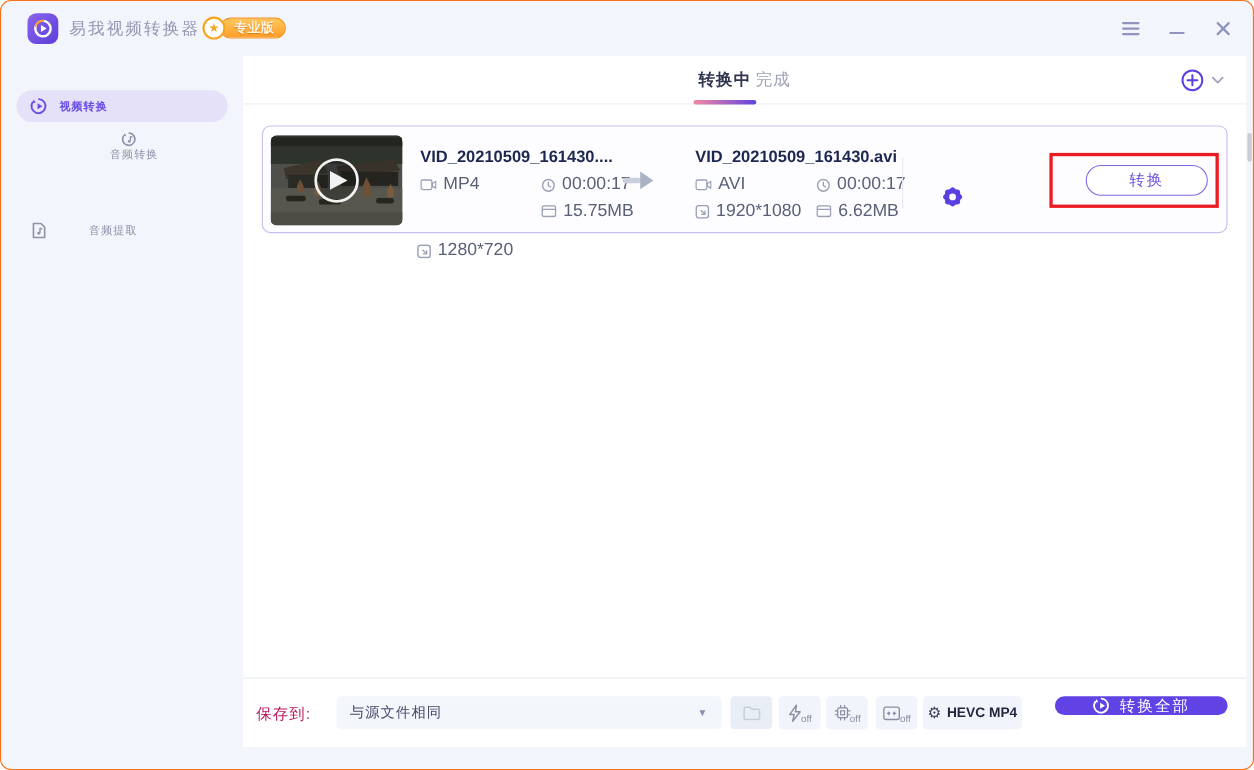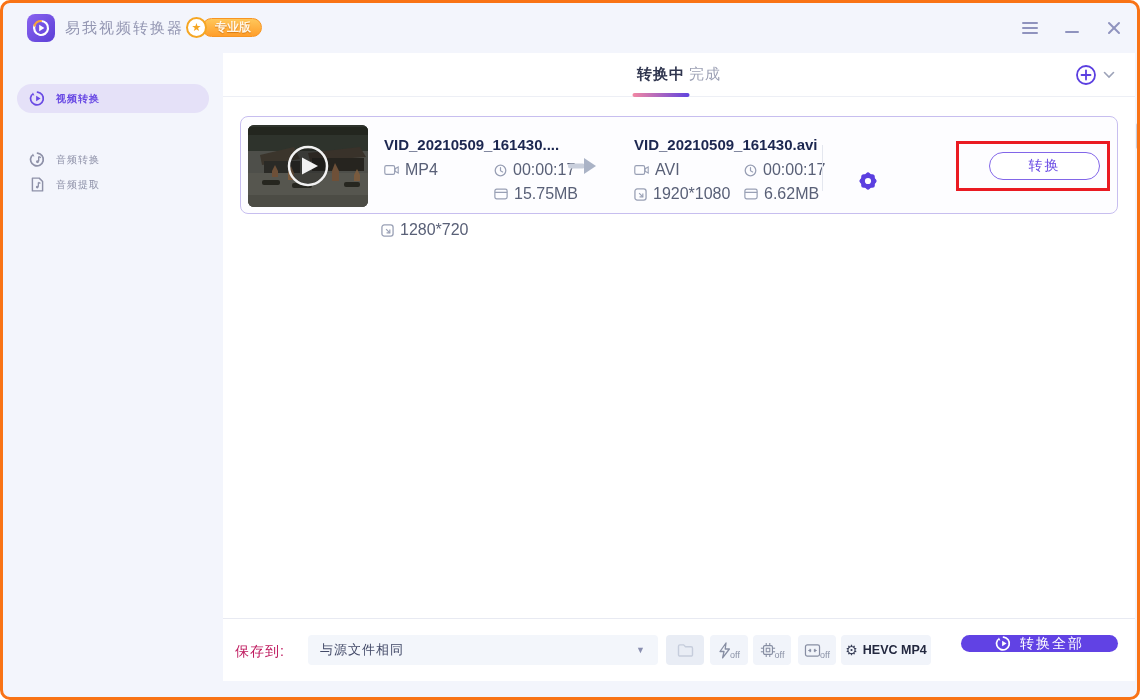--- a/index.html
+++ b/index.html
@@ -4,7 +4,7 @@
 <style>
   * { margin:0; padding:0; box-sizing:border-box; }
   html,body { width:1140px; height:700px; background:#fff; font-family:"Liberation Sans","DejaVu Sans",sans-serif; }
-  .window{ position:relative; width:1140px; height:700px; background:#F3F5FC; border:3px solid #f97316; border-radius:10px; overflow:hidden;padding-left:33px; }
+  .window{ position:relative; width:1140px; height:700px; background:#F3F5FC; border:1px solid #f97316; border-radius:10px; overflow:hidden;padding-left:33px; }
 
   
   .header{ position:absolute; left:0; top:0; width:1140px; height:50px; display:flex; align-items:center; }

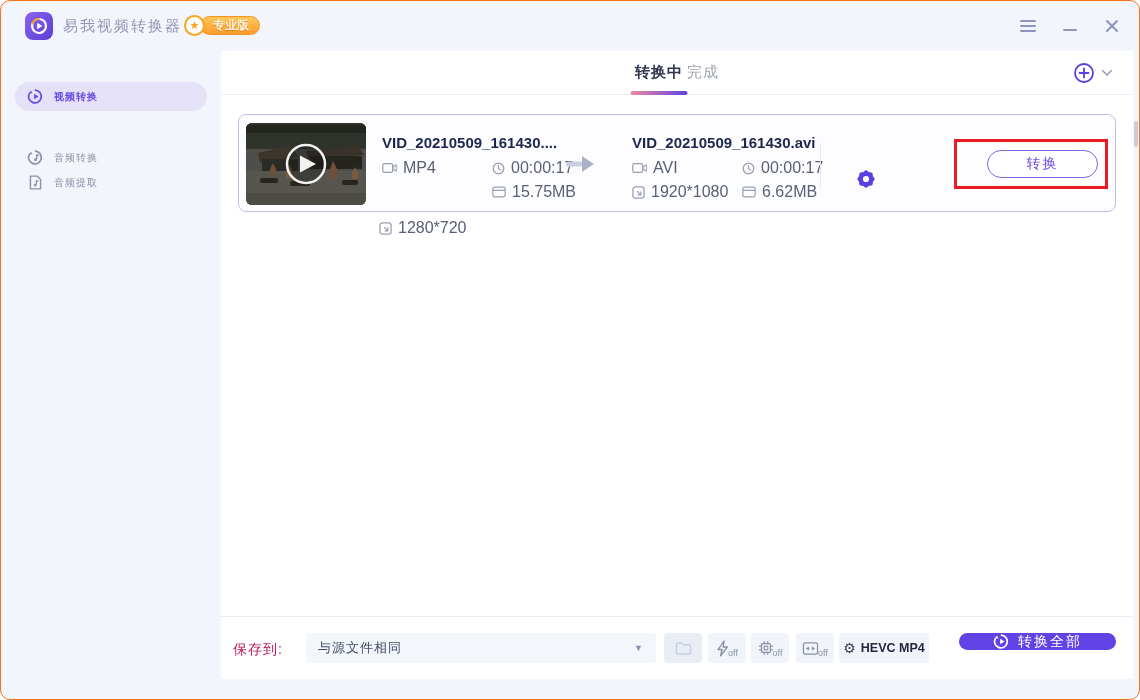--- a/index.html
+++ b/index.html
@@ -127,7 +127,7 @@
       </svg>
       <span class="lbl">视频转换</span>
     </div>
-    <div class="side-item" style="top:92px;">
+    <div class="side-item" style="top:68px;flex-direction:column;">
       <svg width="17" height="17" viewBox="0 0 20 20">
         <path d="M10 2.5 A7.5 7.5 0 1 1 3 6" fill="none" stroke="#8E91A8" stroke-width="2" stroke-linecap="round"></path>
         <path d="M4.6 2.8 L3 6 L6.4 6.6 Z" fill="#8E91A8"></path>

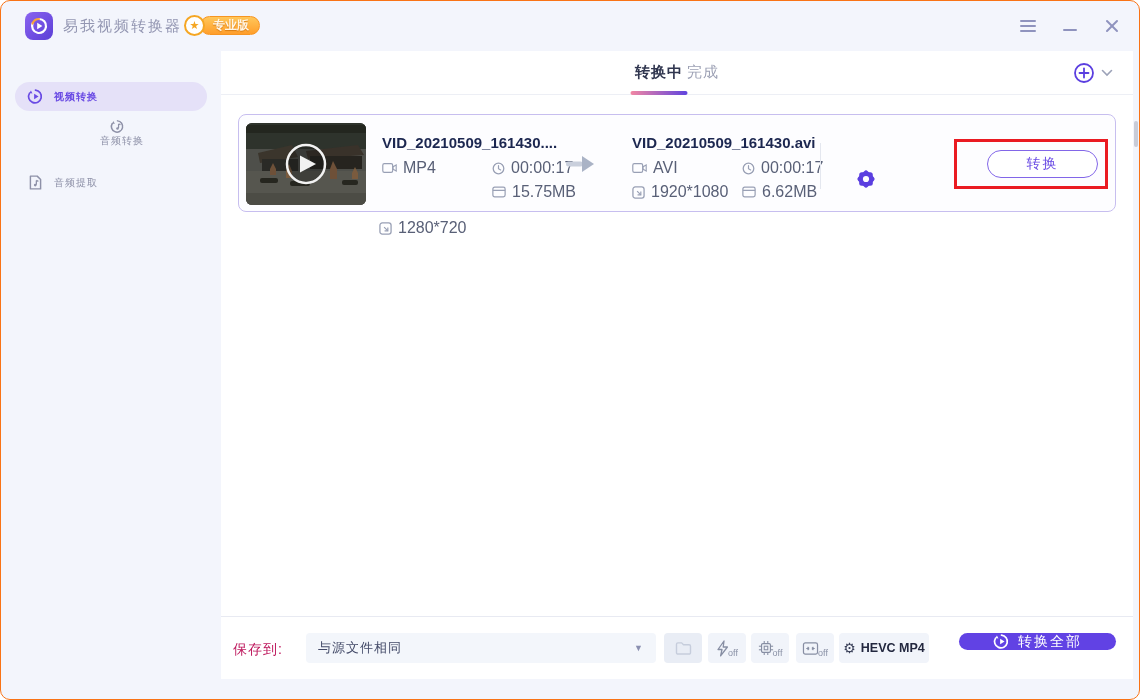--- a/index.html
+++ b/index.html
@@ -137,7 +137,7 @@
       </svg>
       <span class="lbl">音频转换</span>
     </div>
-    <div class="side-item" style="top:117px;">
+    <div class="side-item" style="top:144px;gap:27px;">
       <svg width="17" height="17" viewBox="0 0 20 20">
         <path d="M4 2.5 h8 l4 4 v11 h-12 z" fill="none" stroke="#8E91A8" stroke-width="1.7" stroke-linejoin="round"></path>
         <line x1="11" y1="7.5" x2="11" y2="12.5" stroke="#8E91A8" stroke-width="1.5"></line>

